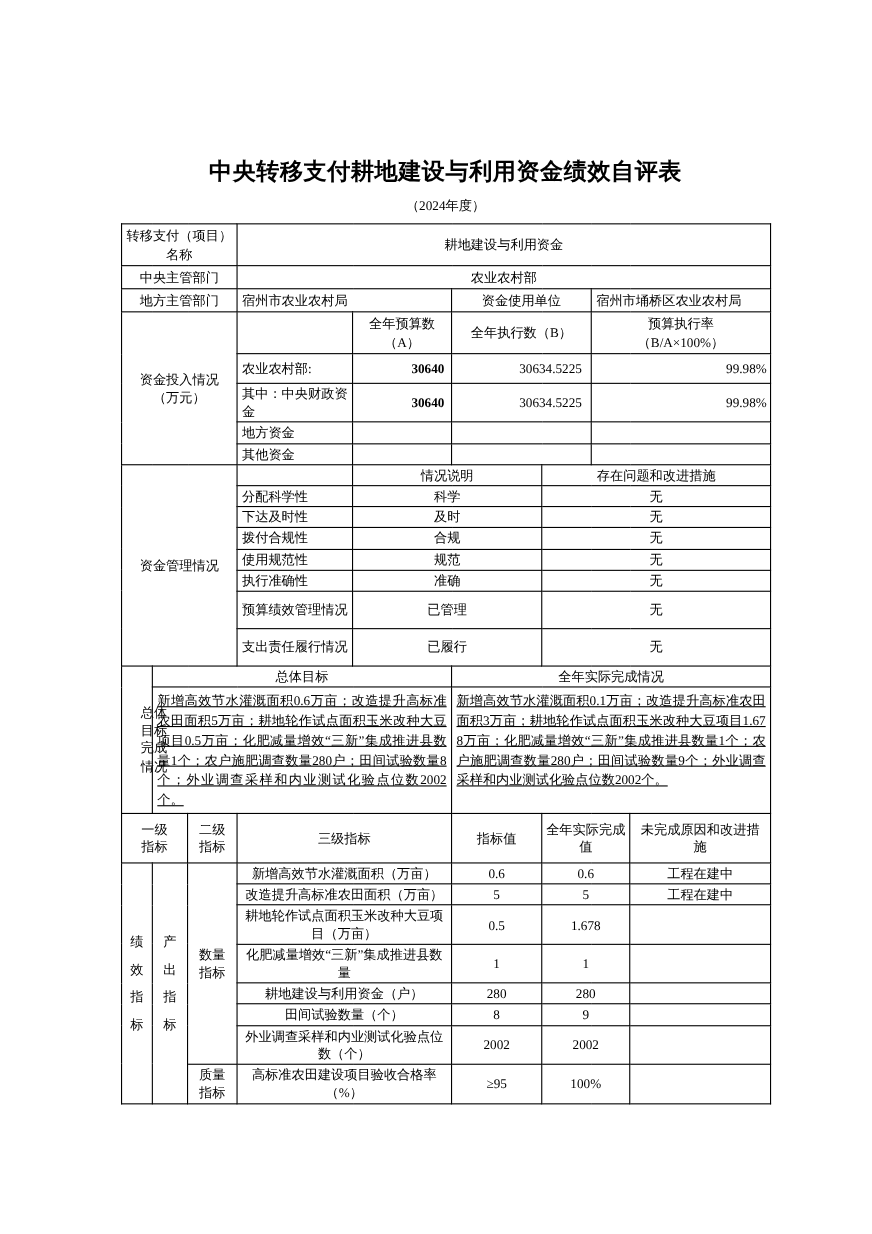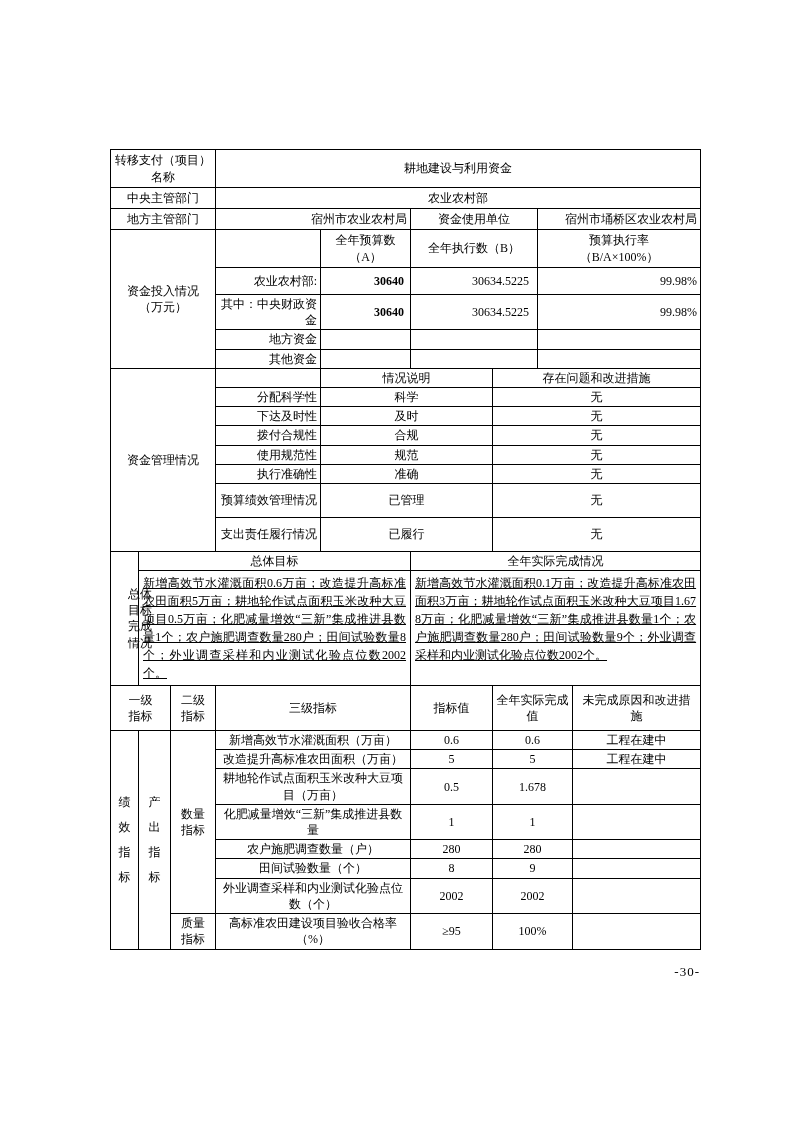--- a/index.html
+++ b/index.html
@@ -29,6 +29,7 @@
 <div class="page">
   <div class="content">
 
+    <div class="title">中央转移支付耕地建设与利用资金绩效自评表</div>
 
     <table>
       <colgroup>

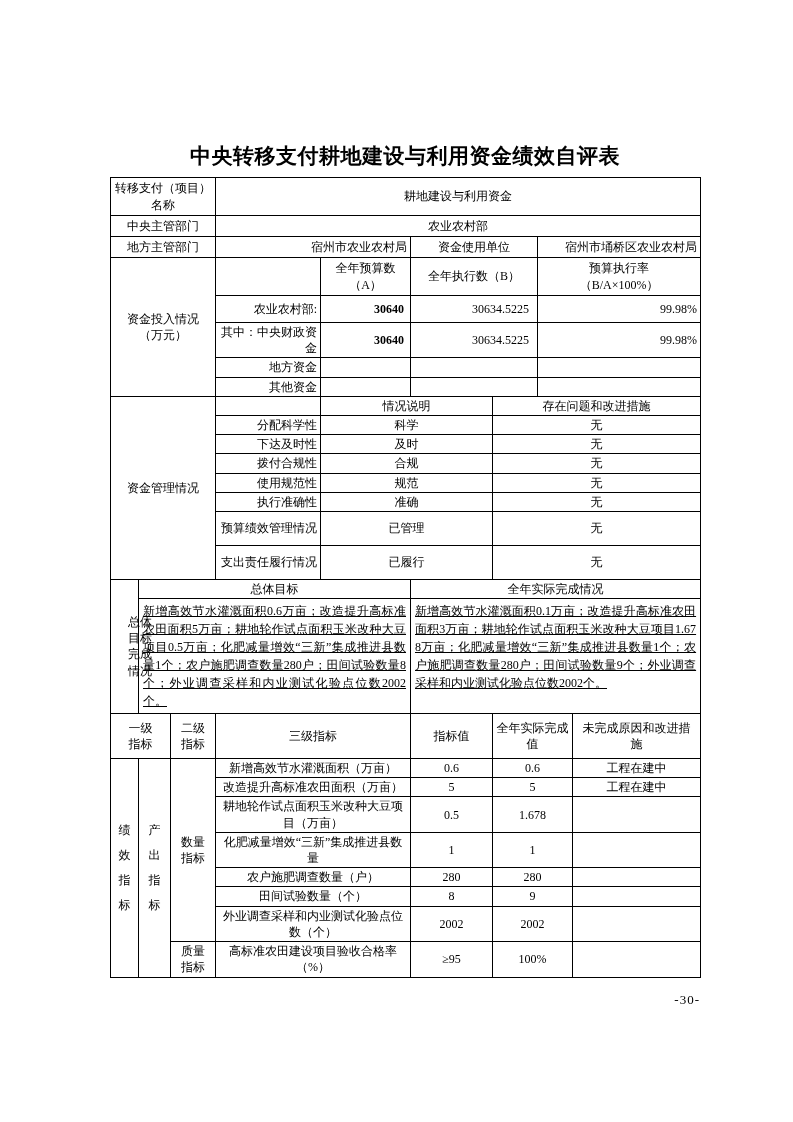--- a/index.html
+++ b/index.html
@@ -30,6 +30,7 @@
   <div class="content">
 
     <div class="title">中央转移支付耕地建设与利用资金绩效自评表</div>
+    <div class="subtitle">（2024年度）</div>
 
     <table>
       <colgroup>

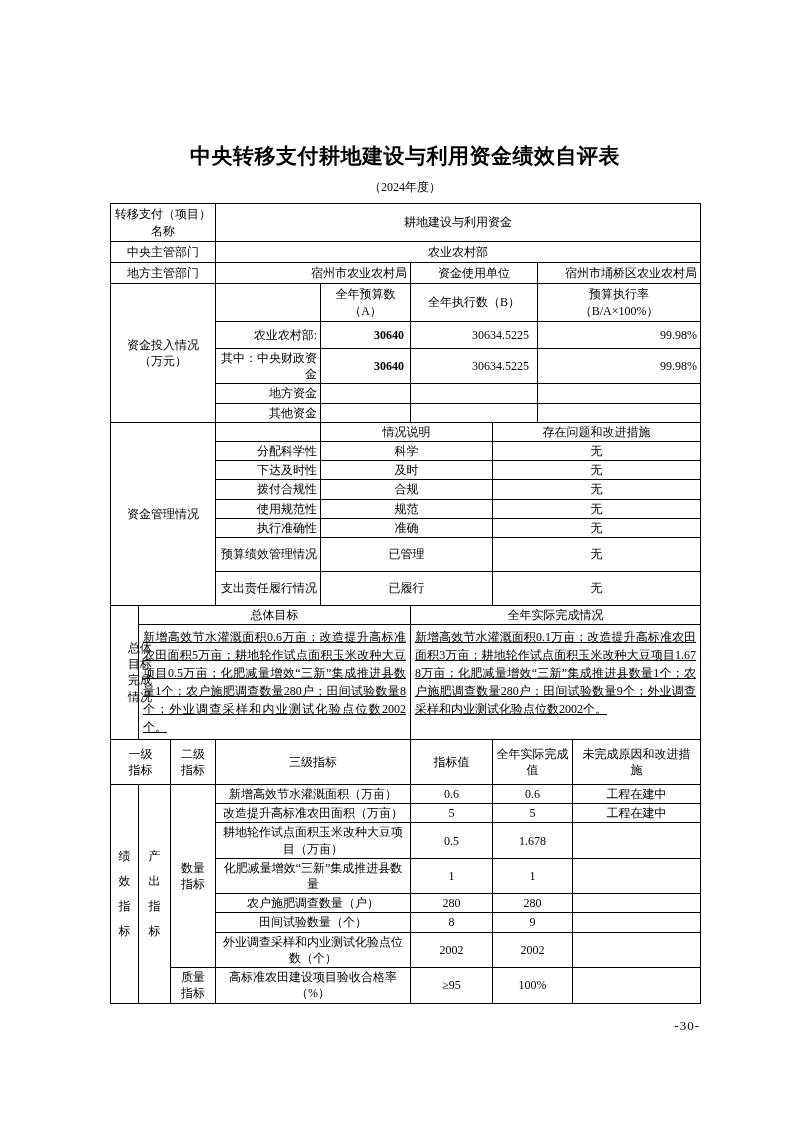--- a/index.html
+++ b/index.html
@@ -12,7 +12,7 @@
   table { border-collapse: collapse; table-layout: fixed; width: 590px; margin-top: 7px; }
   td { border: 1px solid #000; font-size: 12px; text-align: center; vertical-align: middle;
        padding: 1px 3px; word-break: break-all; line-height: 1.35; }
-  .tl { text-align: right; padding-left: 4px; }
+  .tl { text-align: left; padding-left: 4px; }
   .preline { white-space: pre-line; }
   .para { text-align: justify; text-align-last: left; vertical-align: top; padding: 3px 4px; line-height: 18px; text-decoration: underline; }
   .num-a { text-align: right; padding-right: 6px; font-weight: bold; }

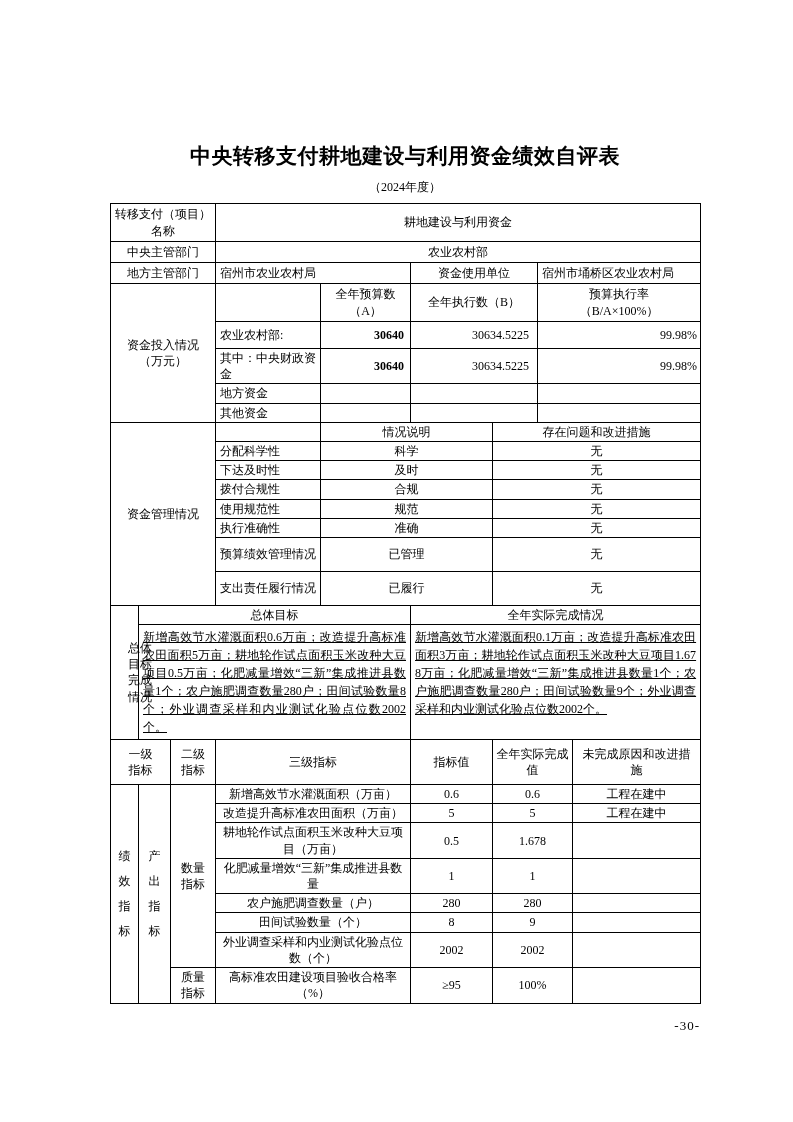--- a/index.html
+++ b/index.html
@@ -184,7 +184,7 @@
           <td></td>
         </tr>
         <tr style="height:19px">
-          <td colspan="2">农户施肥调查数量（户）</td>
+          <td colspan="2">耕地建设与利用资金（户）</td>
           <td>280</td>
           <td colspan="2">280</td>
           <td></td>

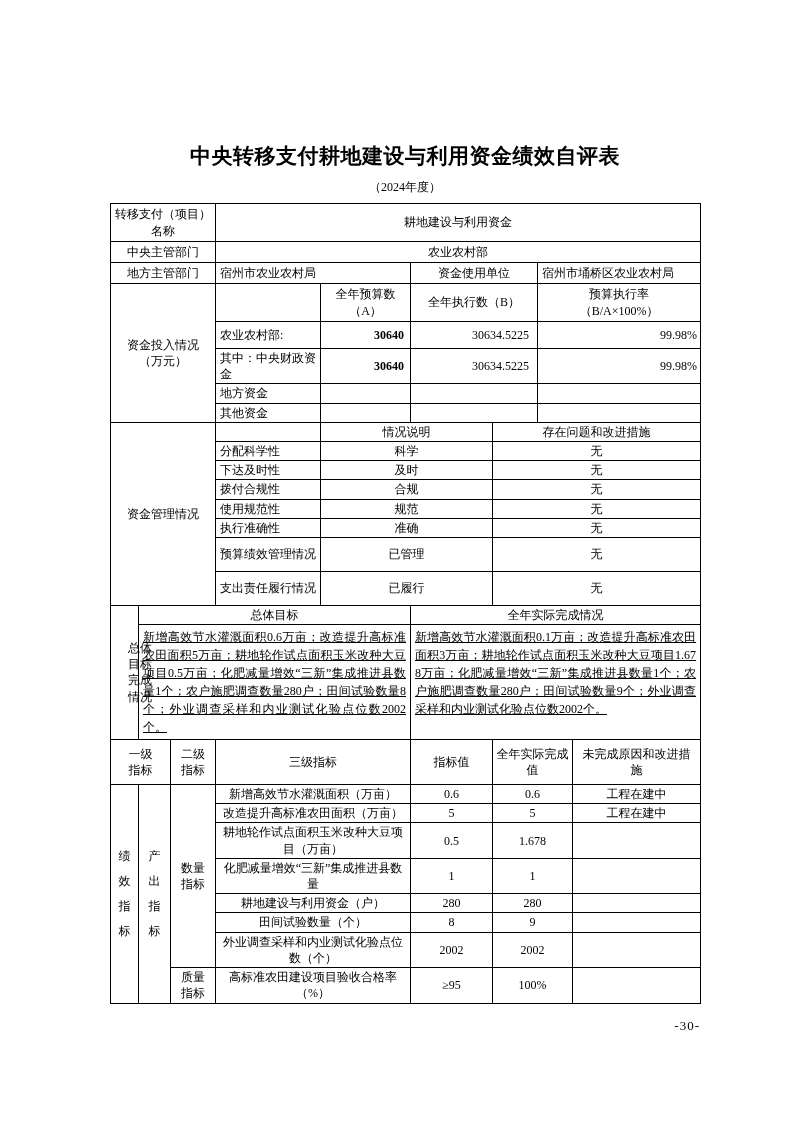--- a/index.html
+++ b/index.html
@@ -212,7 +212,6 @@
       </tbody>
     </table>
 
-    <div class="pagenum">-30-</div>
   </div>
 </div>
 

